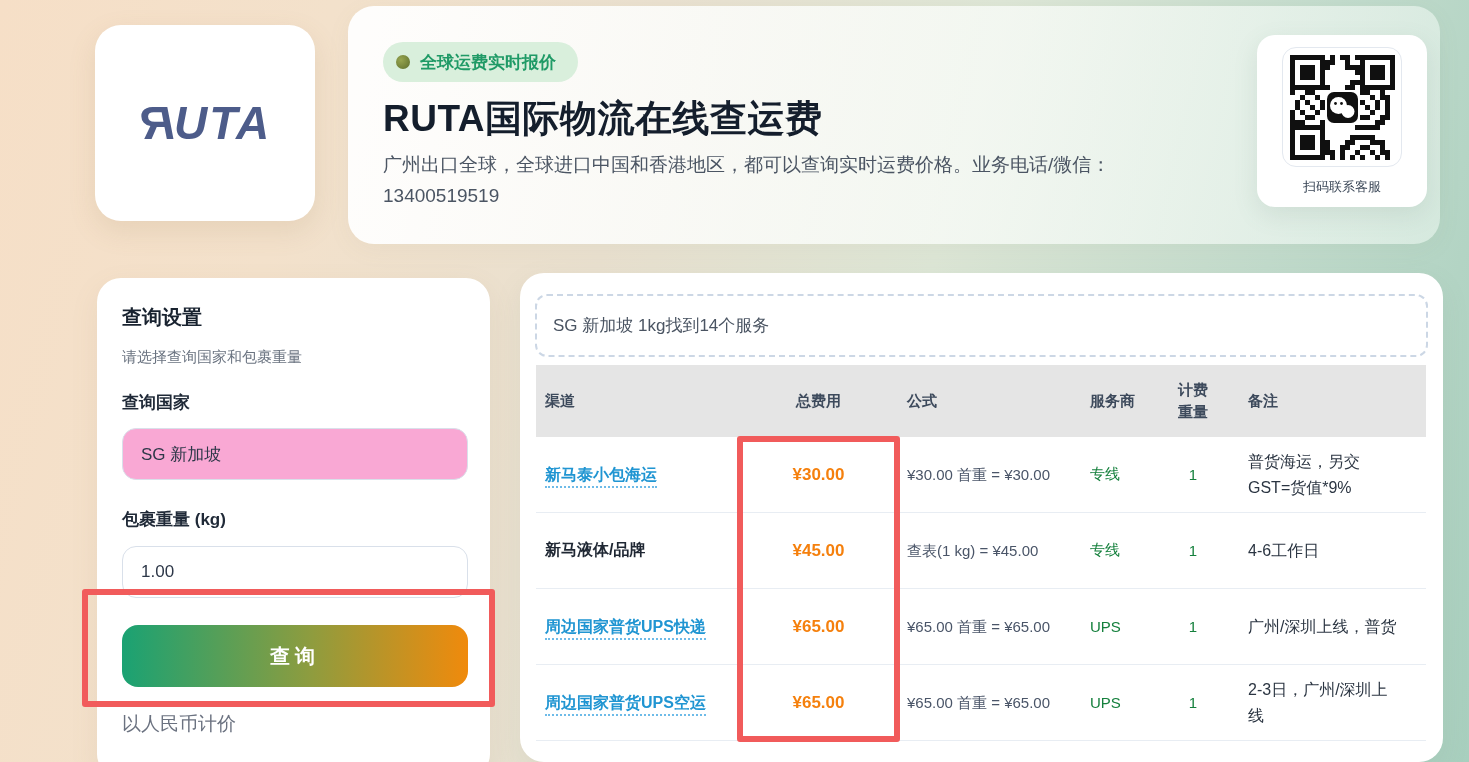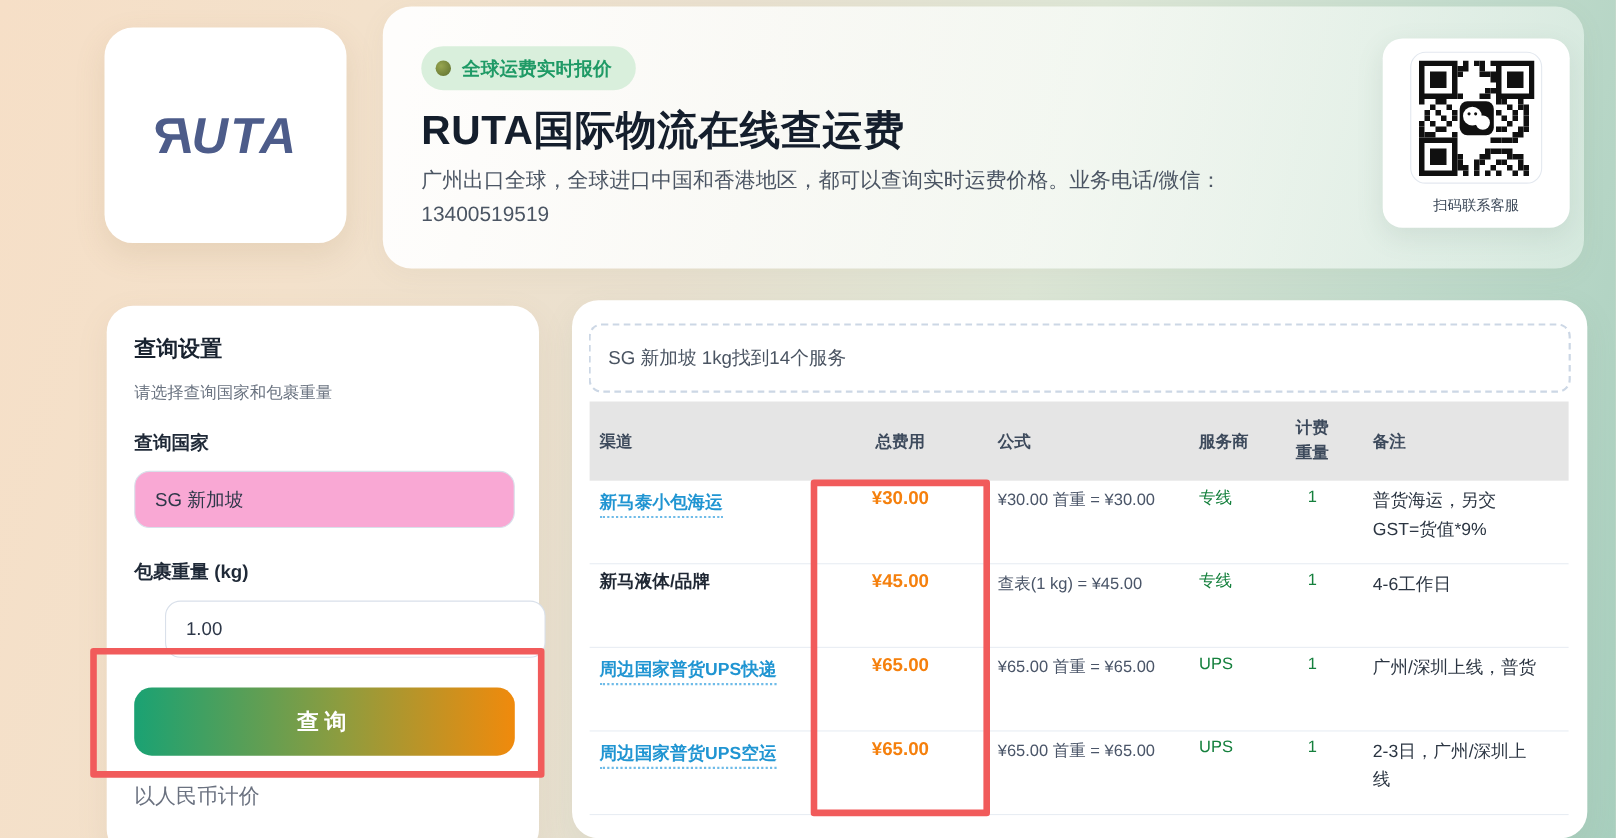--- a/index.html
+++ b/index.html
@@ -59,7 +59,7 @@
                  display:flex; align-items:center; padding-left:16px; font-size:17px; color:#4a5462; }
   .rt { position:absolute; left:16px; top:92px; width:890px; }
   .thead { display:flex; align-items:center; background:#e5e5e5; height:72px; font-size:15px; font-weight:700; color:#3d4a5c; }
-  .trow  { display:flex; align-items:flex-start; min-height:76px; border-bottom:1px solid #e8edf3; padding:6px 0; }
+  .trow  { display:flex; align-items:center; min-height:76px; border-bottom:1px solid #e8edf3; padding:6px 0; }
   .c-channel { flex:0 0 201px; padding-left:9px;  }
   .c-total   { flex:0 0 163px; text-align:center; }
   .c-formula { flex:0 0 185px; padding-left:7px; padding-right:28px; }

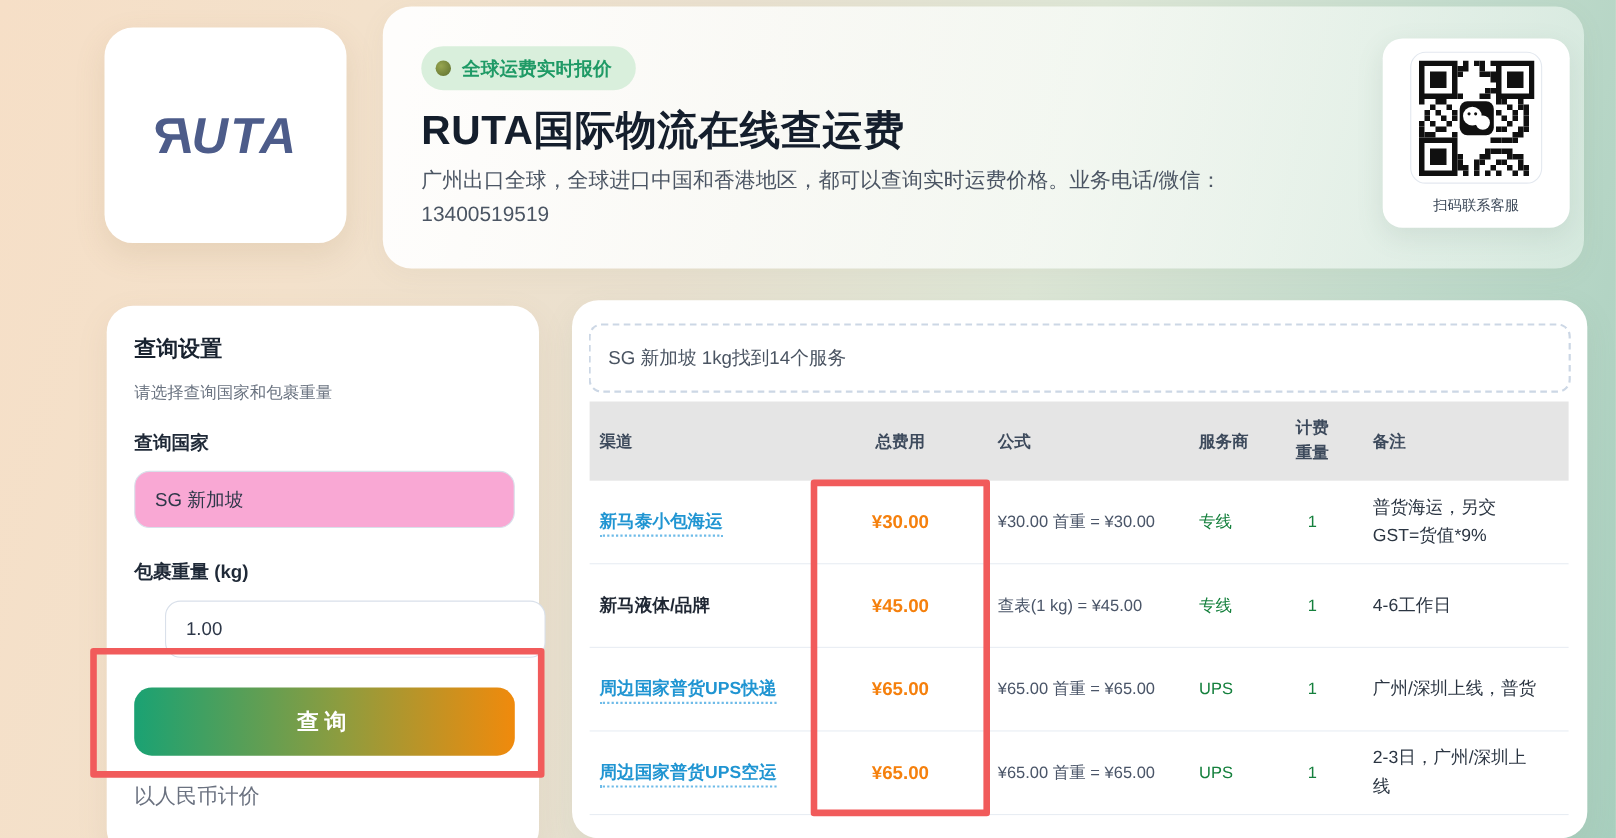--- a/index.html
+++ b/index.html
@@ -47,7 +47,7 @@
                 display:flex; align-items:center; padding-left:18px; font-size:17px; color:#2d3748; background:#f9a8d4; }
   .sb-label-2 { position:absolute; left:25px; top:230px; font-size:17px; font-weight:800; color:#1f2937; }
   .sb-input   { position:absolute; left:25px; top:268px; width:346px; height:52px; border:1px solid #d9e0ea; border-radius:14px;
-                padding-left:18px; font-size:17px; color:#2d3748; background:#fff; outline:none; font-family:inherit;margin-left:28px; }
+                padding-left:18px; font-size:17px; color:#2d3748; background:#fff; outline:none; font-family:inherit; }
   .sb-button  { position:absolute; left:25px; top:347px; width:346px; height:62px; border:none; border-radius:16px;
                 background:linear-gradient(90deg,#1aa273 0%, #8f9c3e 55%, #f08a0c 100%);
                 color:#fff; font-size:20px; font-weight:700; letter-spacing:5px; cursor:pointer; font-family:inherit; }

